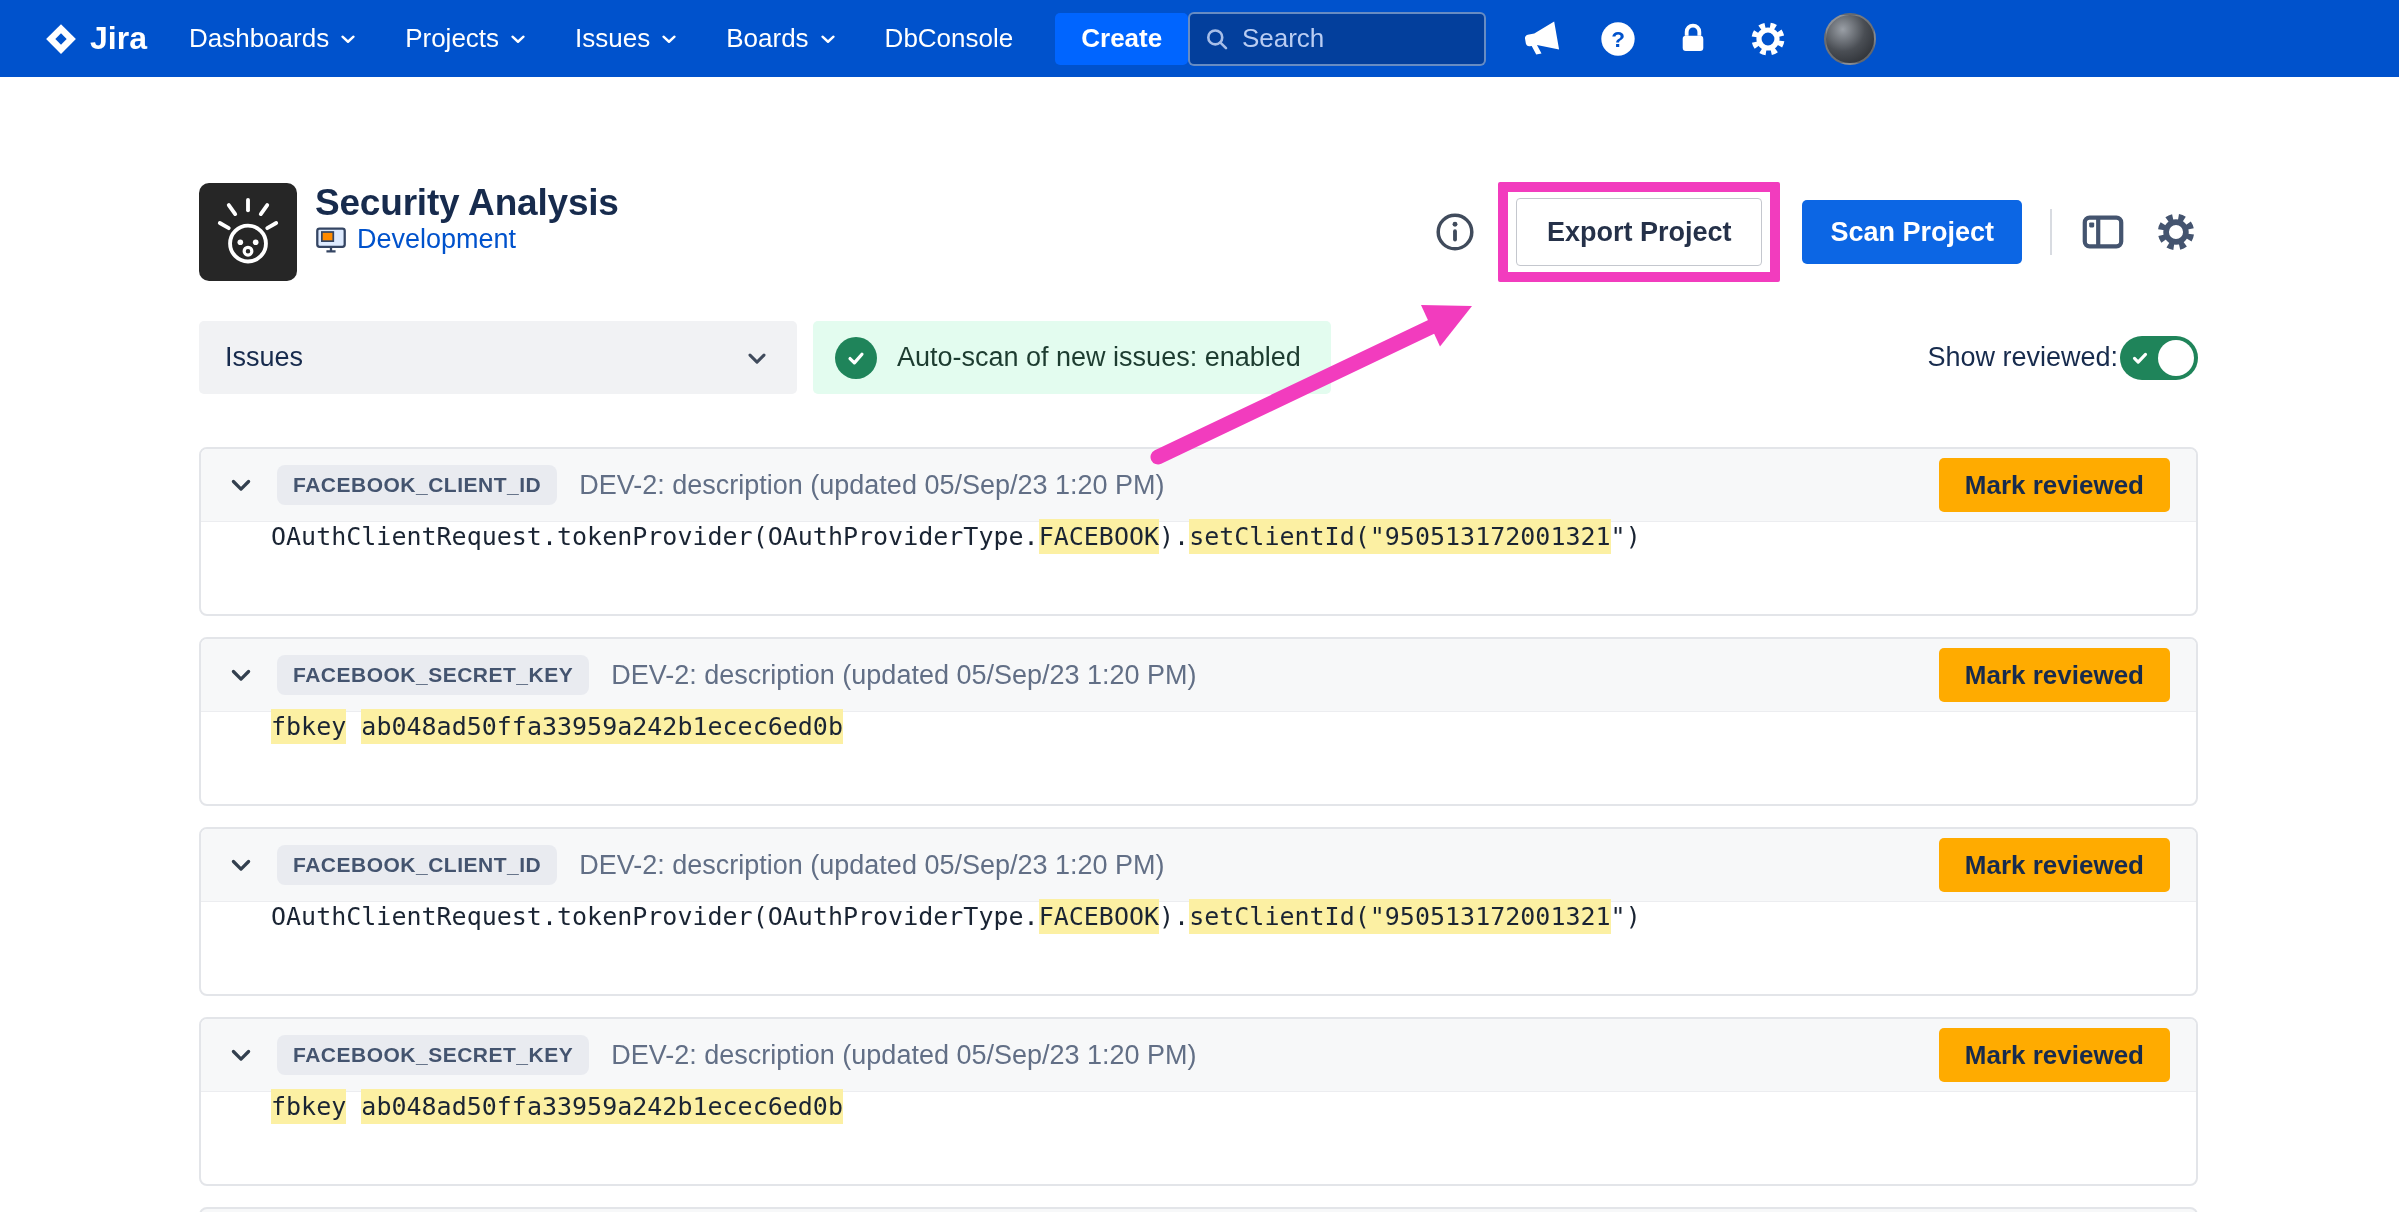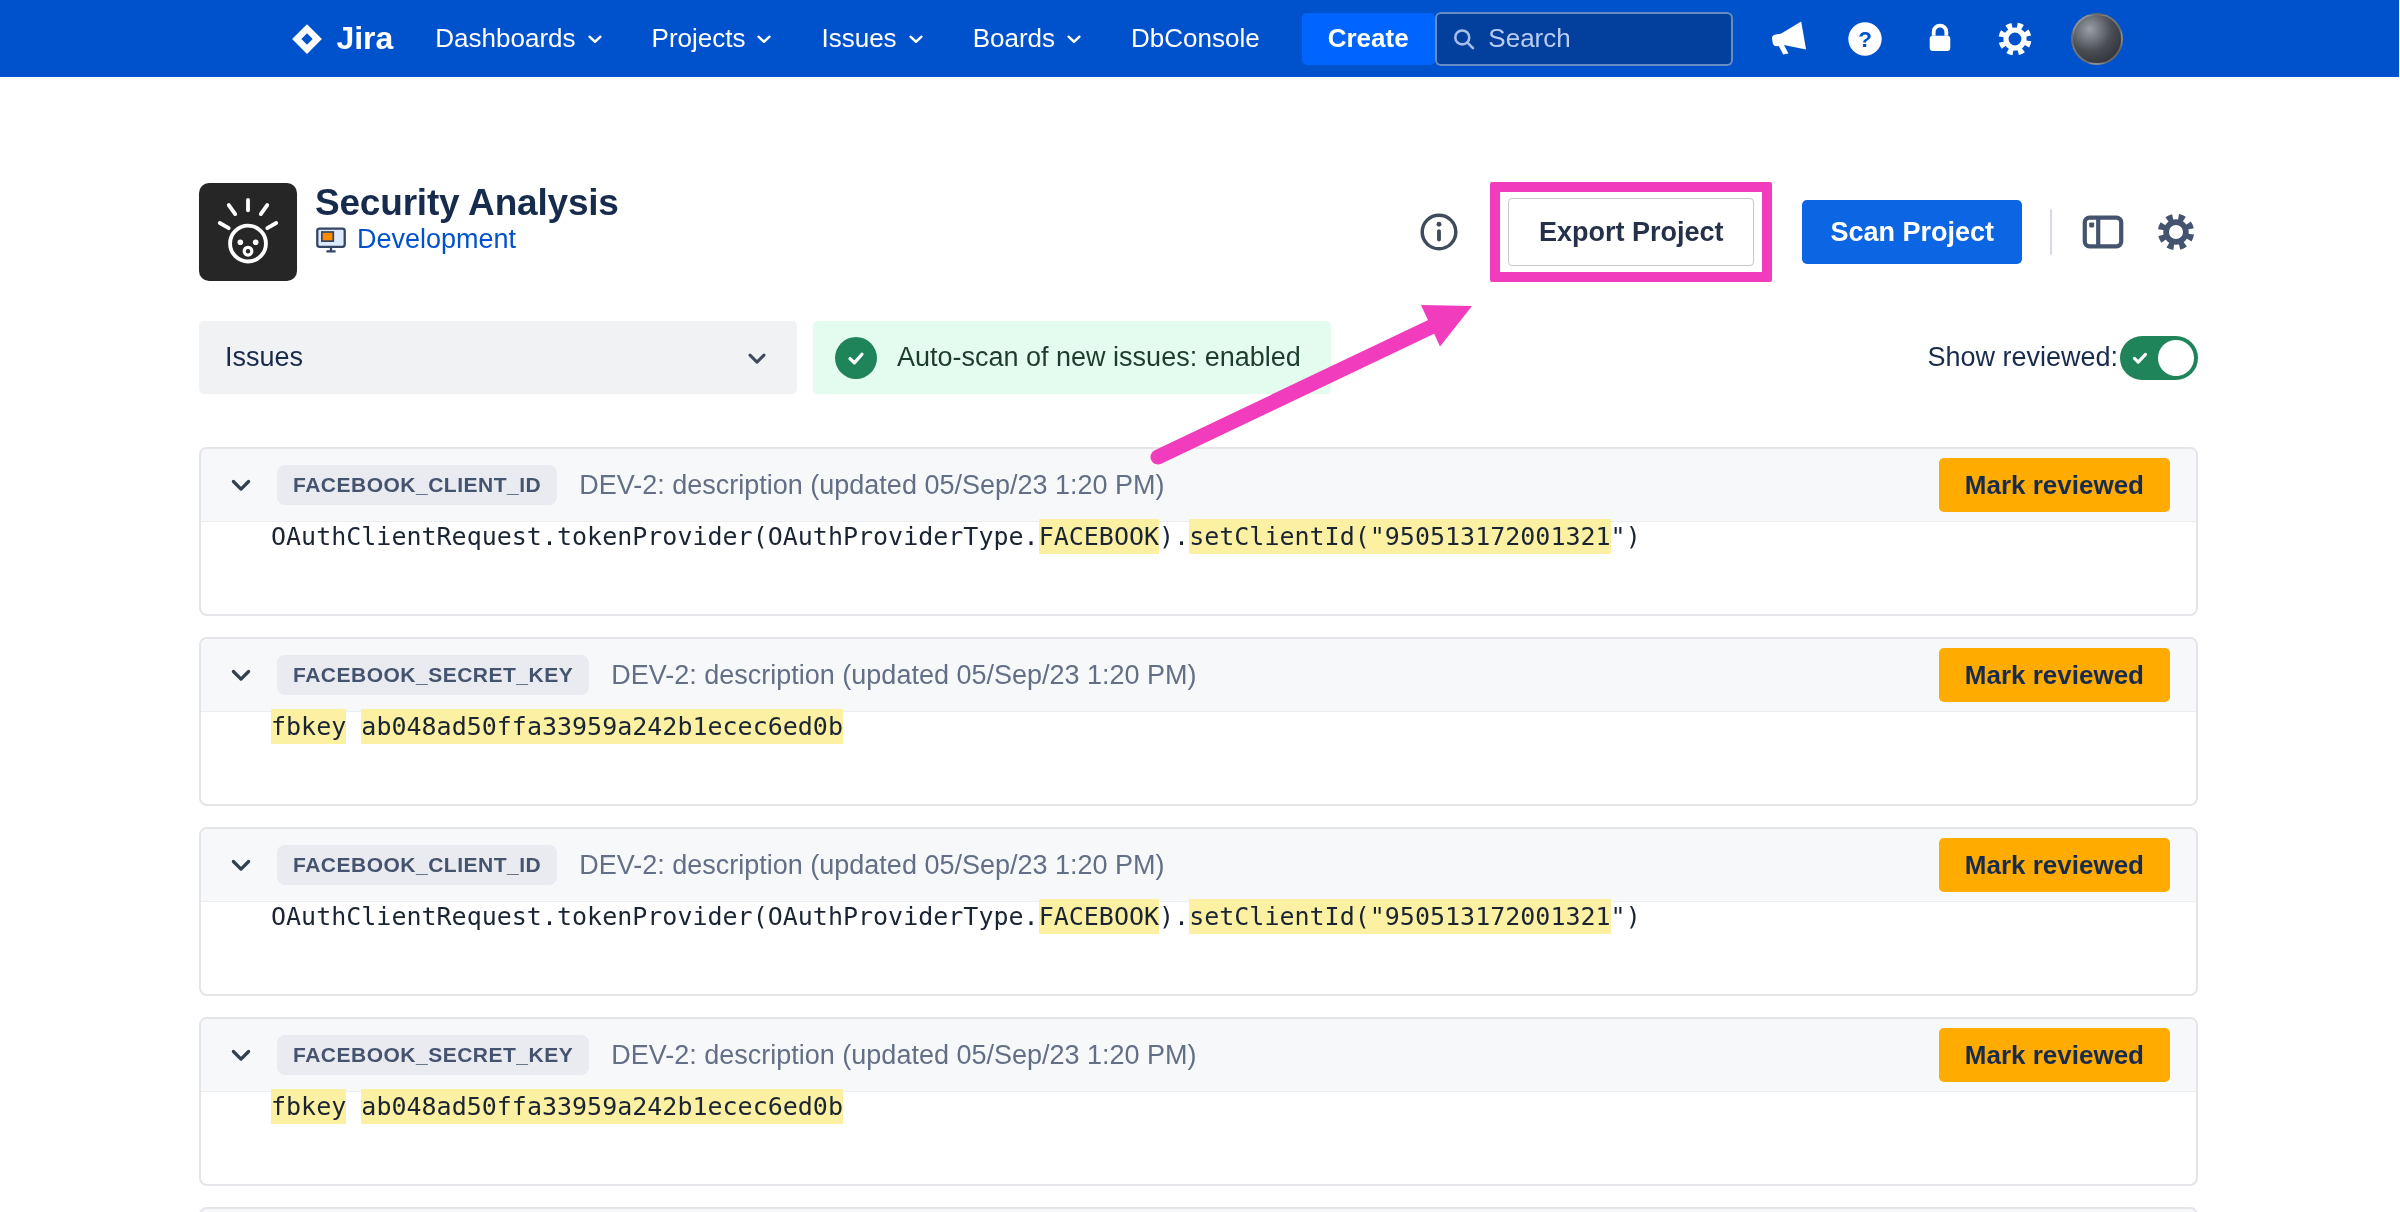--- a/index.html
+++ b/index.html
@@ -13,7 +13,7 @@
   .navbar {
     position: absolute; top: 0; left: 0; right: 1px; height: 77px;
     background: var(--navbar-bg, #0052CC);
-    display: flex; align-items: center; justify-content: center;
+    display: flex; align-items: center; justify-content: flex-start;
     padding: 0 30px 0 44px;
   }
   .nav-left { display: flex; align-items: center; gap: 42px; }

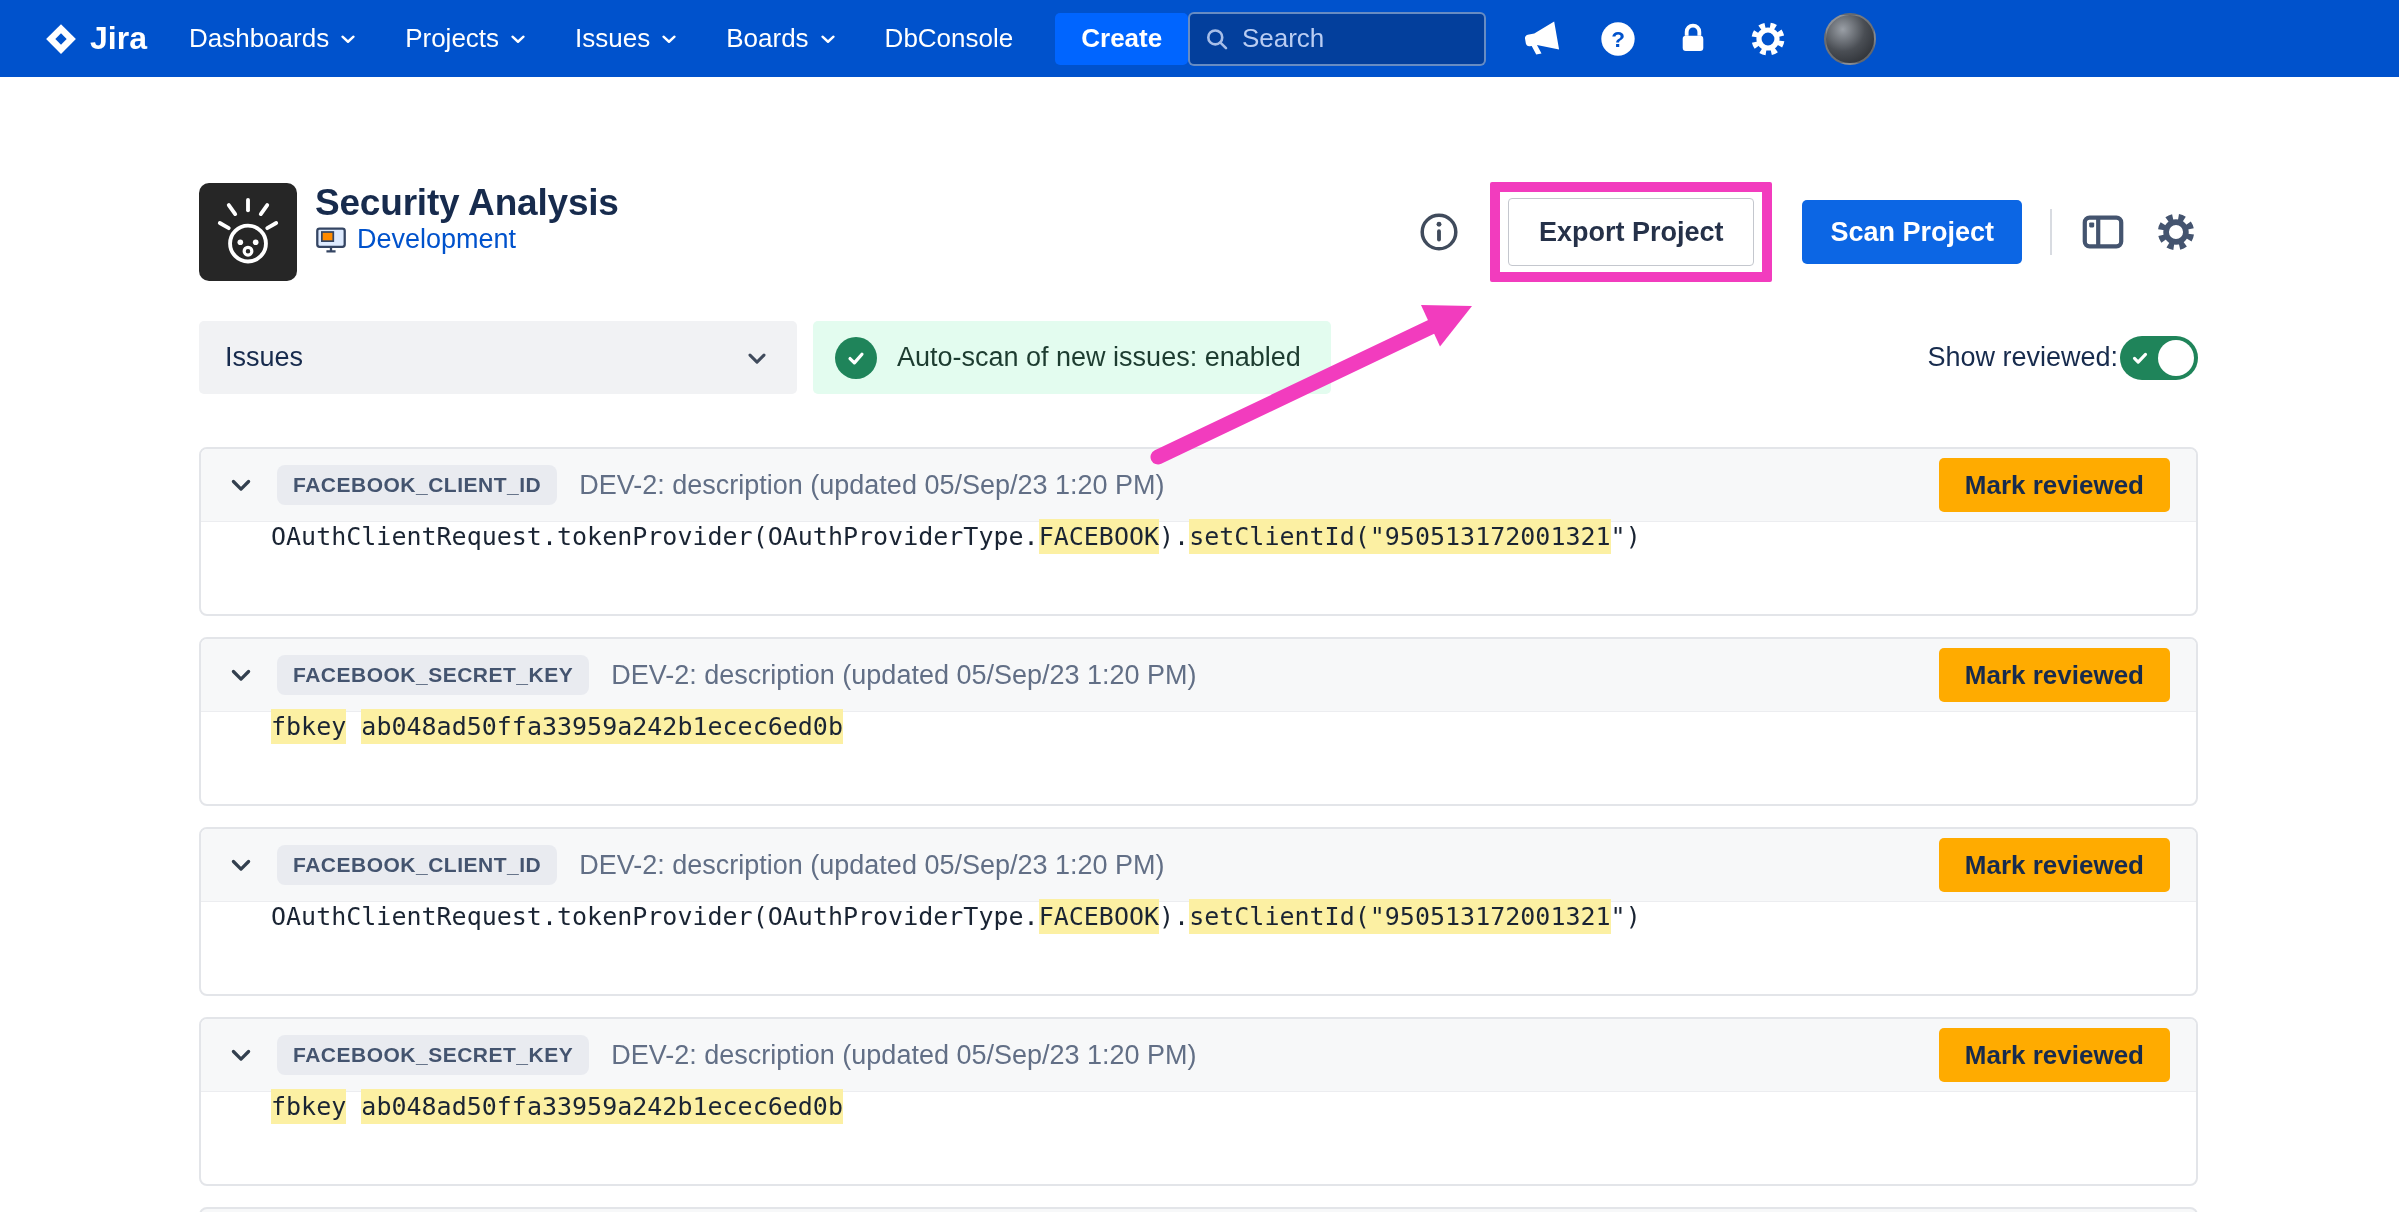--- a/index.html
+++ b/index.html
@@ -57,7 +57,7 @@
   .proj-row { display: flex; align-items: center; gap: 10px; margin-top: 0; }
   .proj-row a { color: var(--link, #0052CC); font-size: 27px; text-decoration: none; cursor: pointer; }
   .header-actions { margin-left: auto; display: flex; align-items: center; gap: 28px; }
-  .export-wrap { position: relative; margin: 0 20px; }
+  .export-wrap { position: relative; margin: 0 12px; }
   .btn-secondary {
     height: 68px; padding: 0 30px; background: #FFFFFF; border: 1px solid #C4C7CE;
     border-radius: 4px; font-size: 27px; font-weight: 600; color: #253149;

